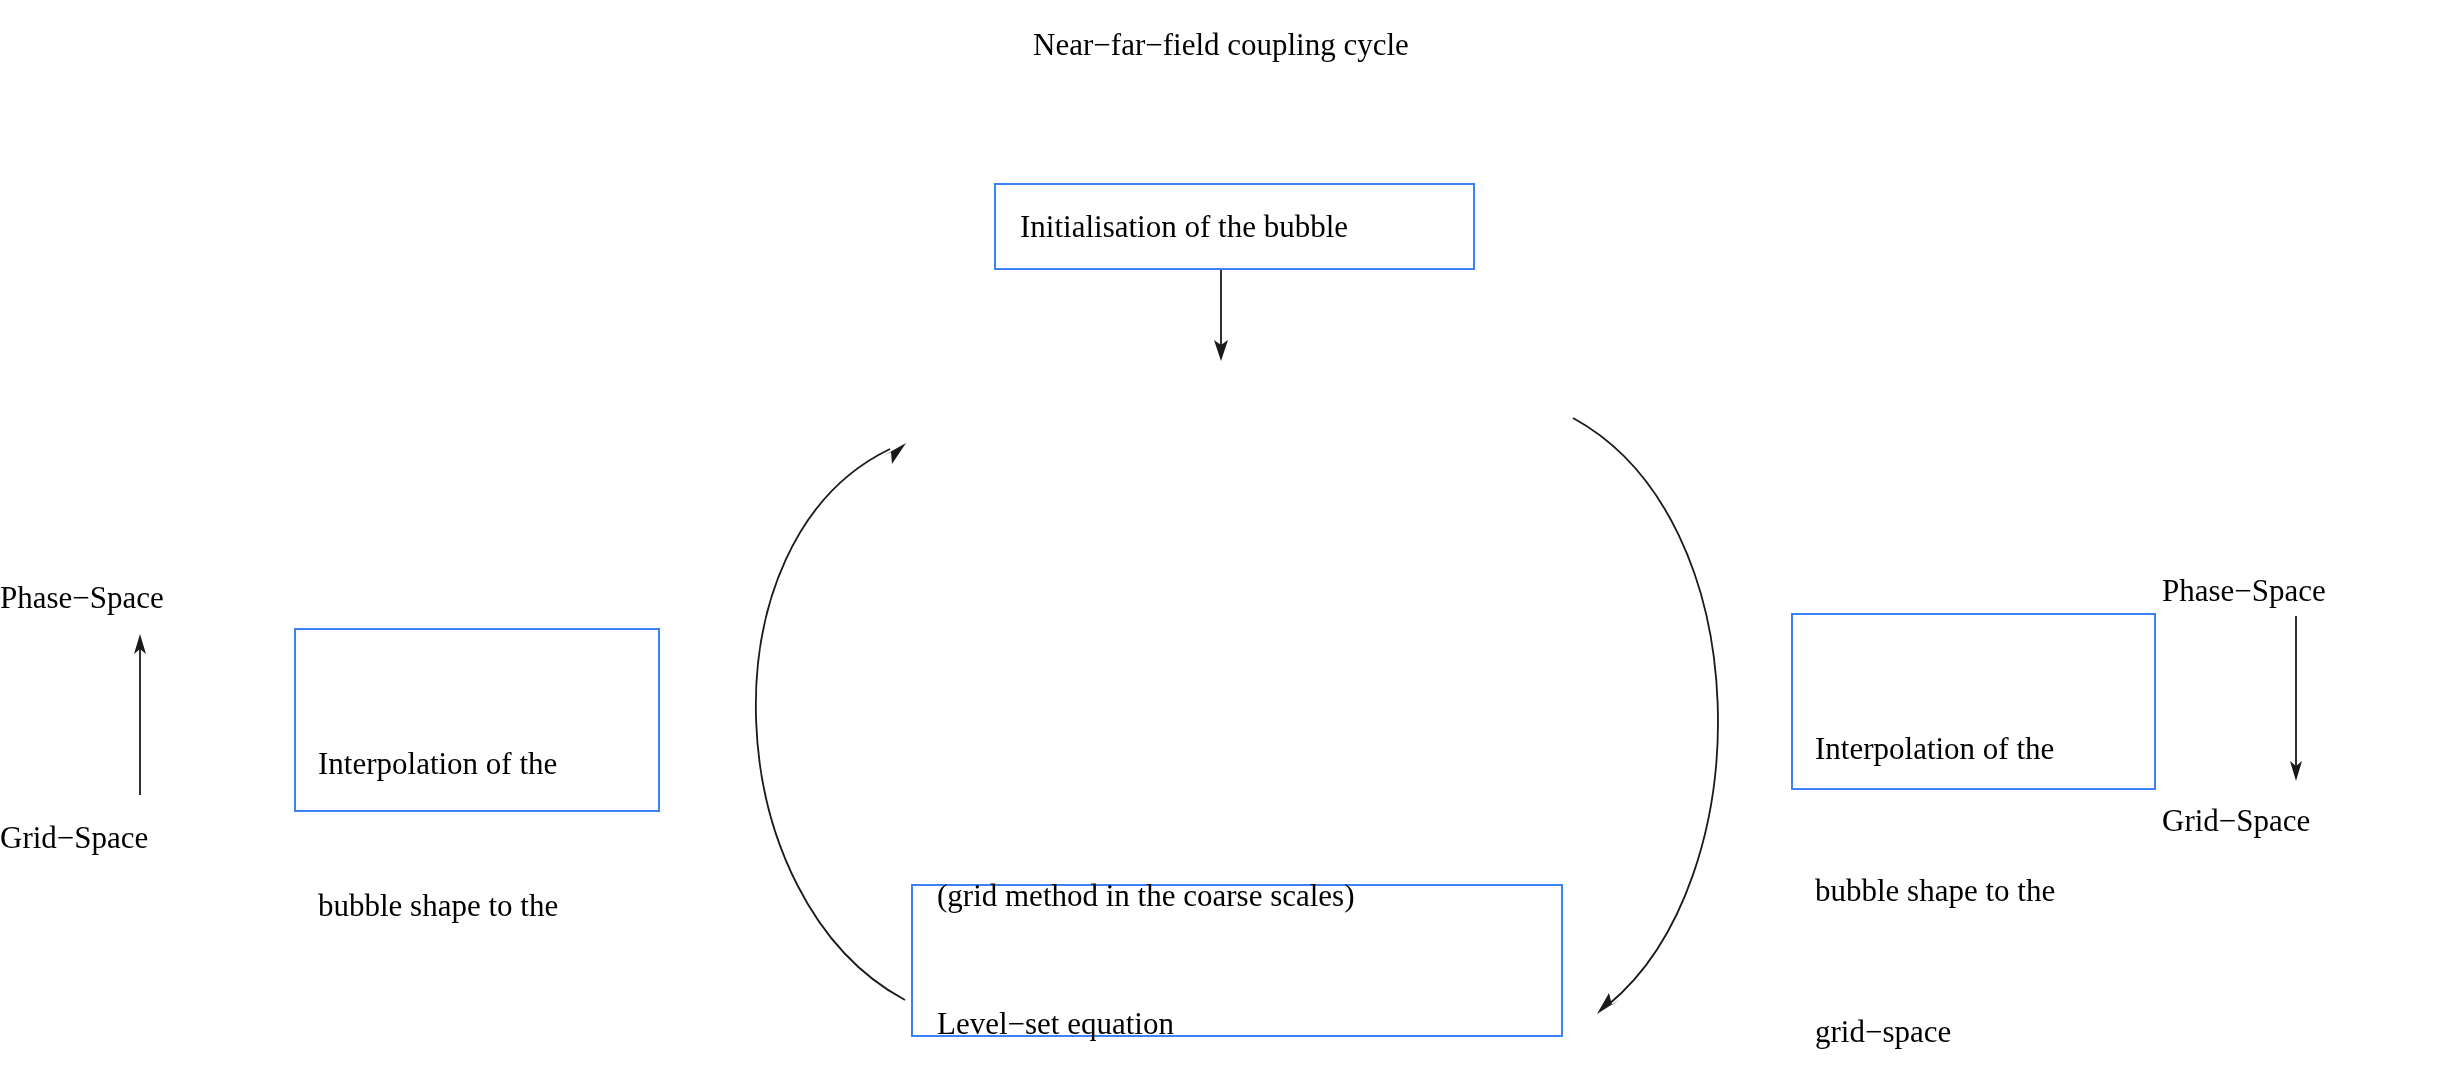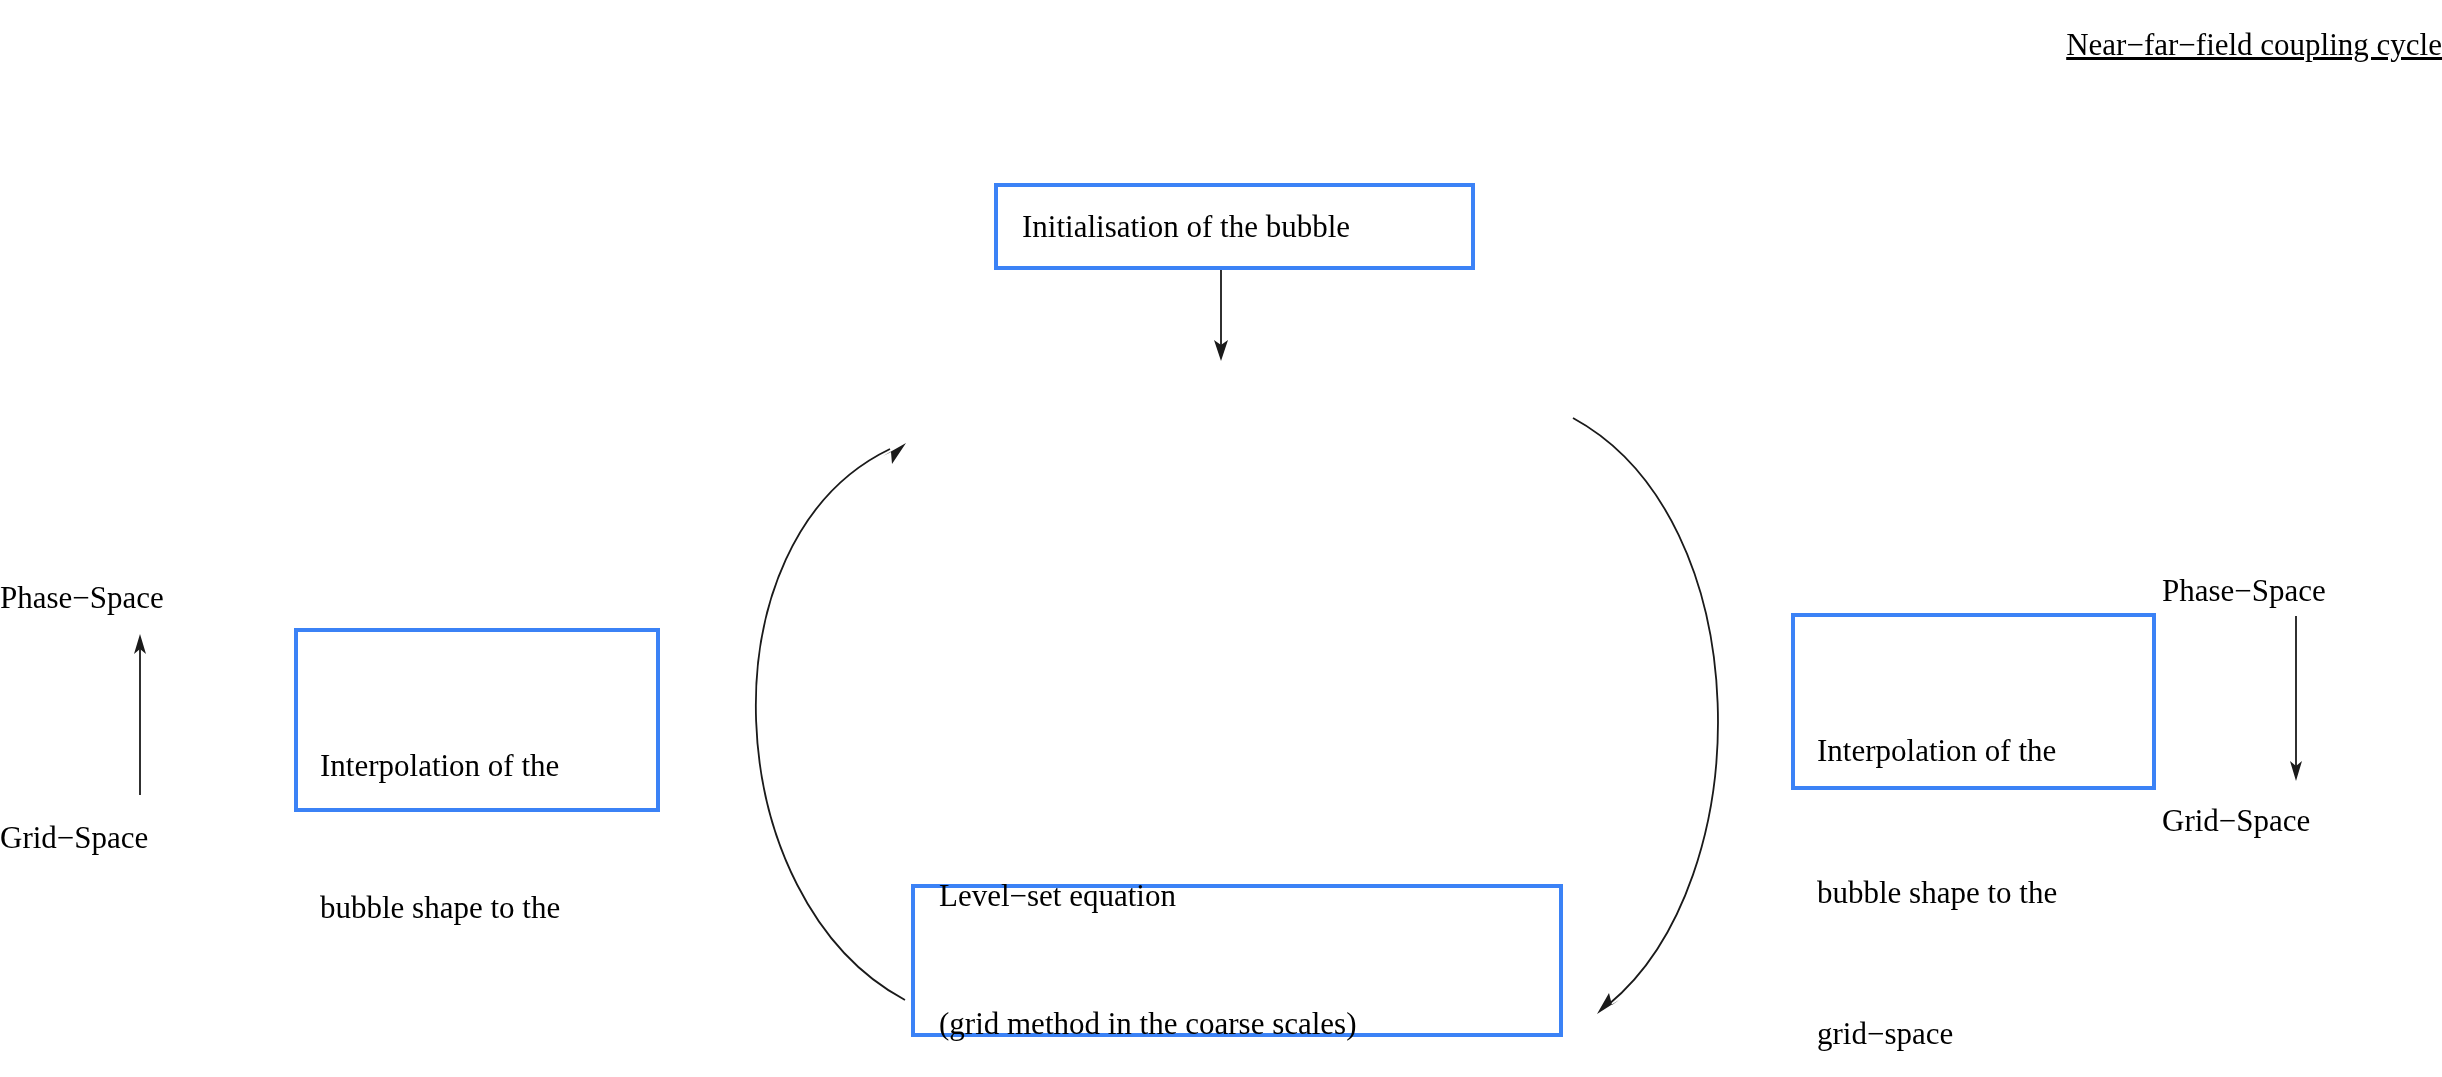--- a/index.html
+++ b/index.html
@@ -21,11 +21,10 @@
     left: 0;
     top: 26px;
     width: 2442px;
-    text-align: right;
+    text-align: center;
     font-size: 31px;
     line-height: 1.2;
     white-space: pre;
-    text-decoration: underline;
   }
   .node {
     position: absolute;

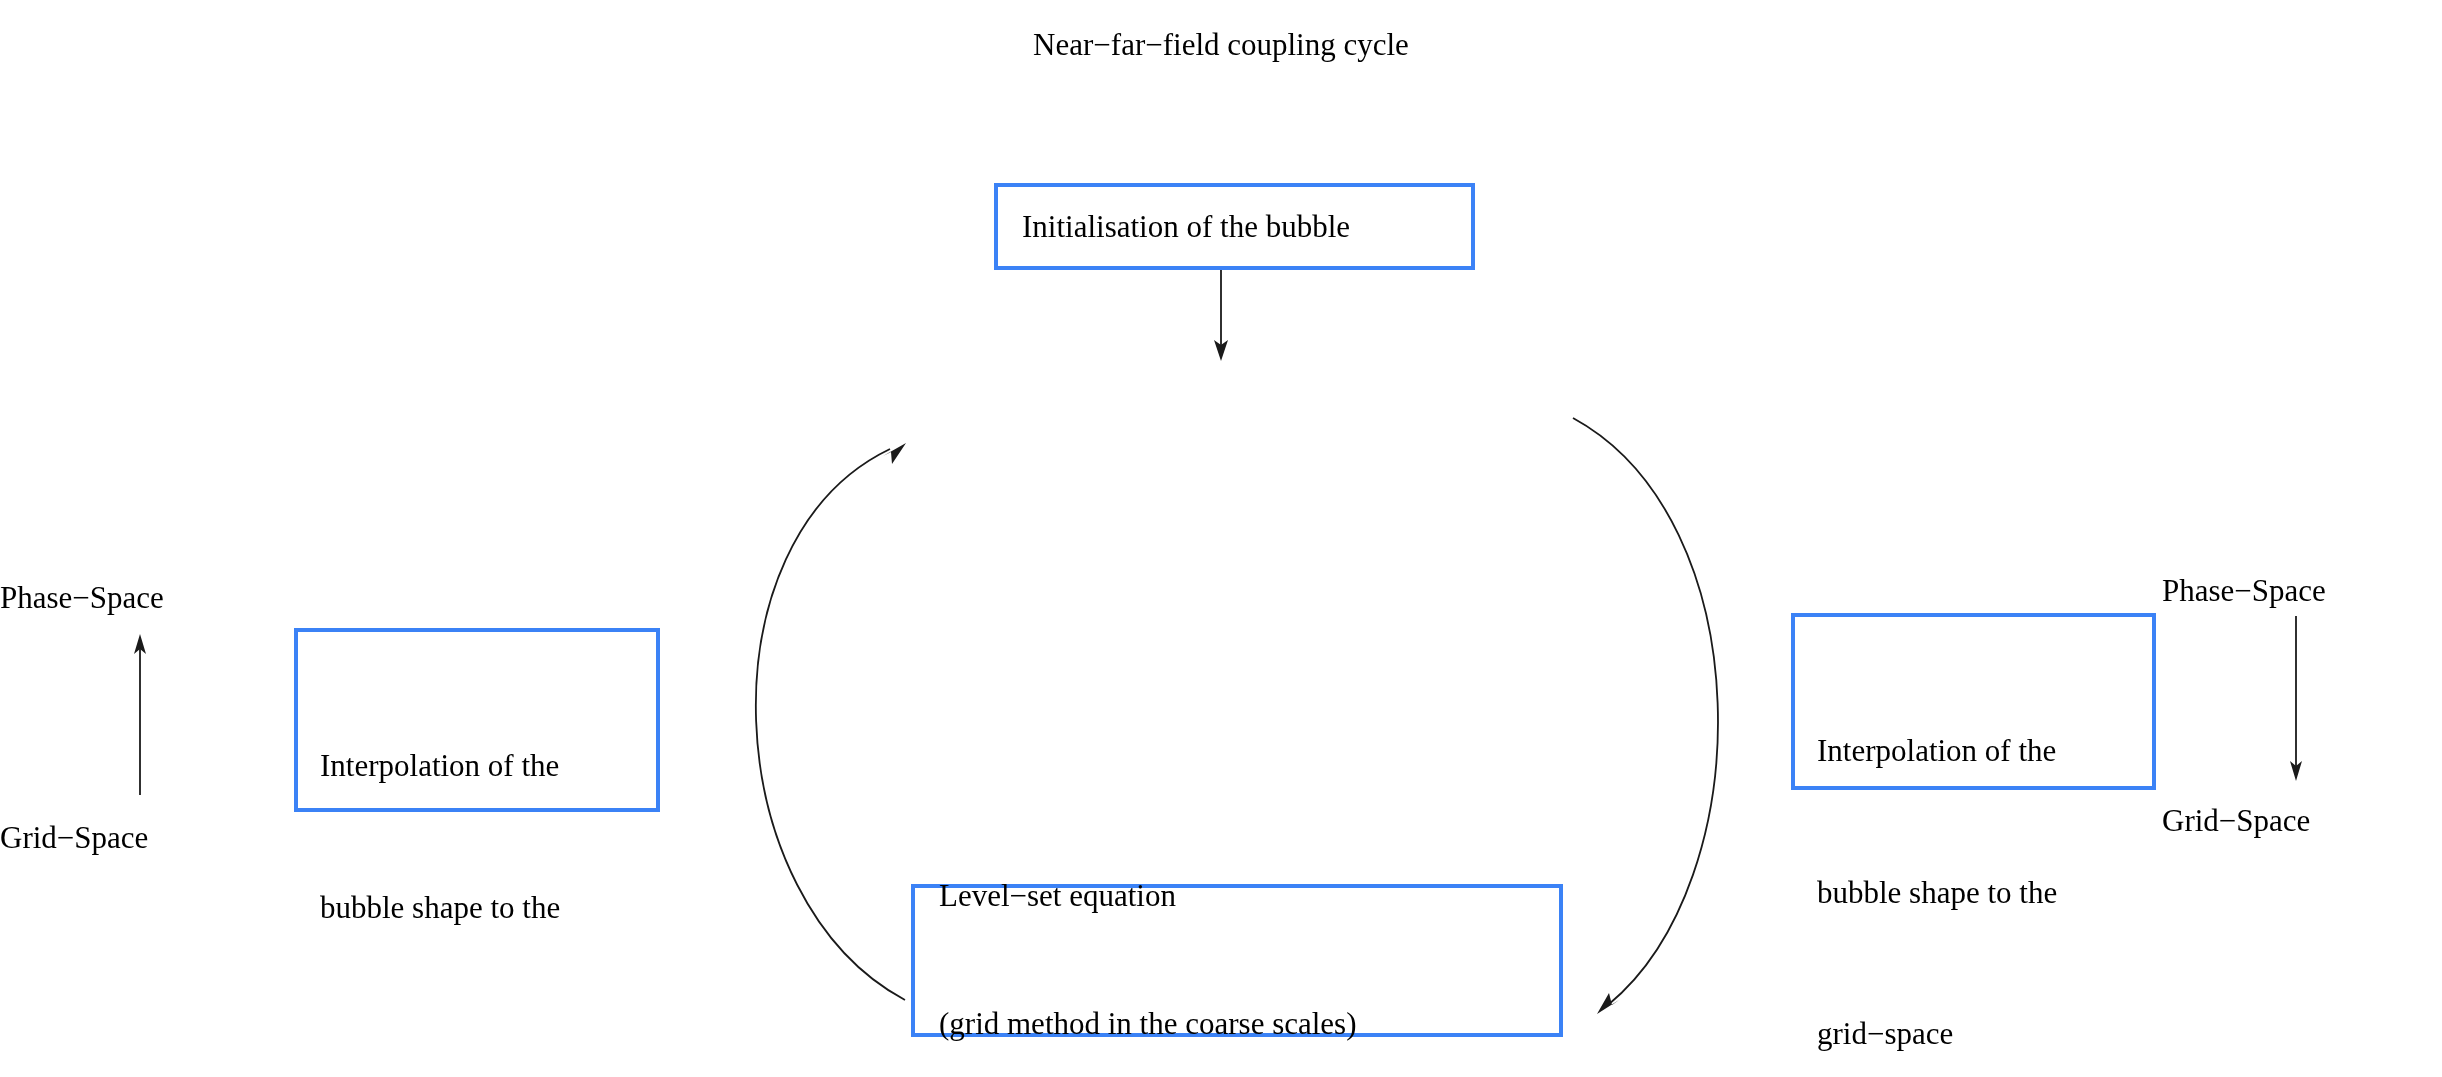--- a/index.html
+++ b/index.html
@@ -28,7 +28,7 @@
   }
   .node {
     position: absolute;
-    border: 4px solid #3b82f6;
+    border: 2px solid #3b82f6;
     background: #ffffff;
     box-sizing: border-box;
   }

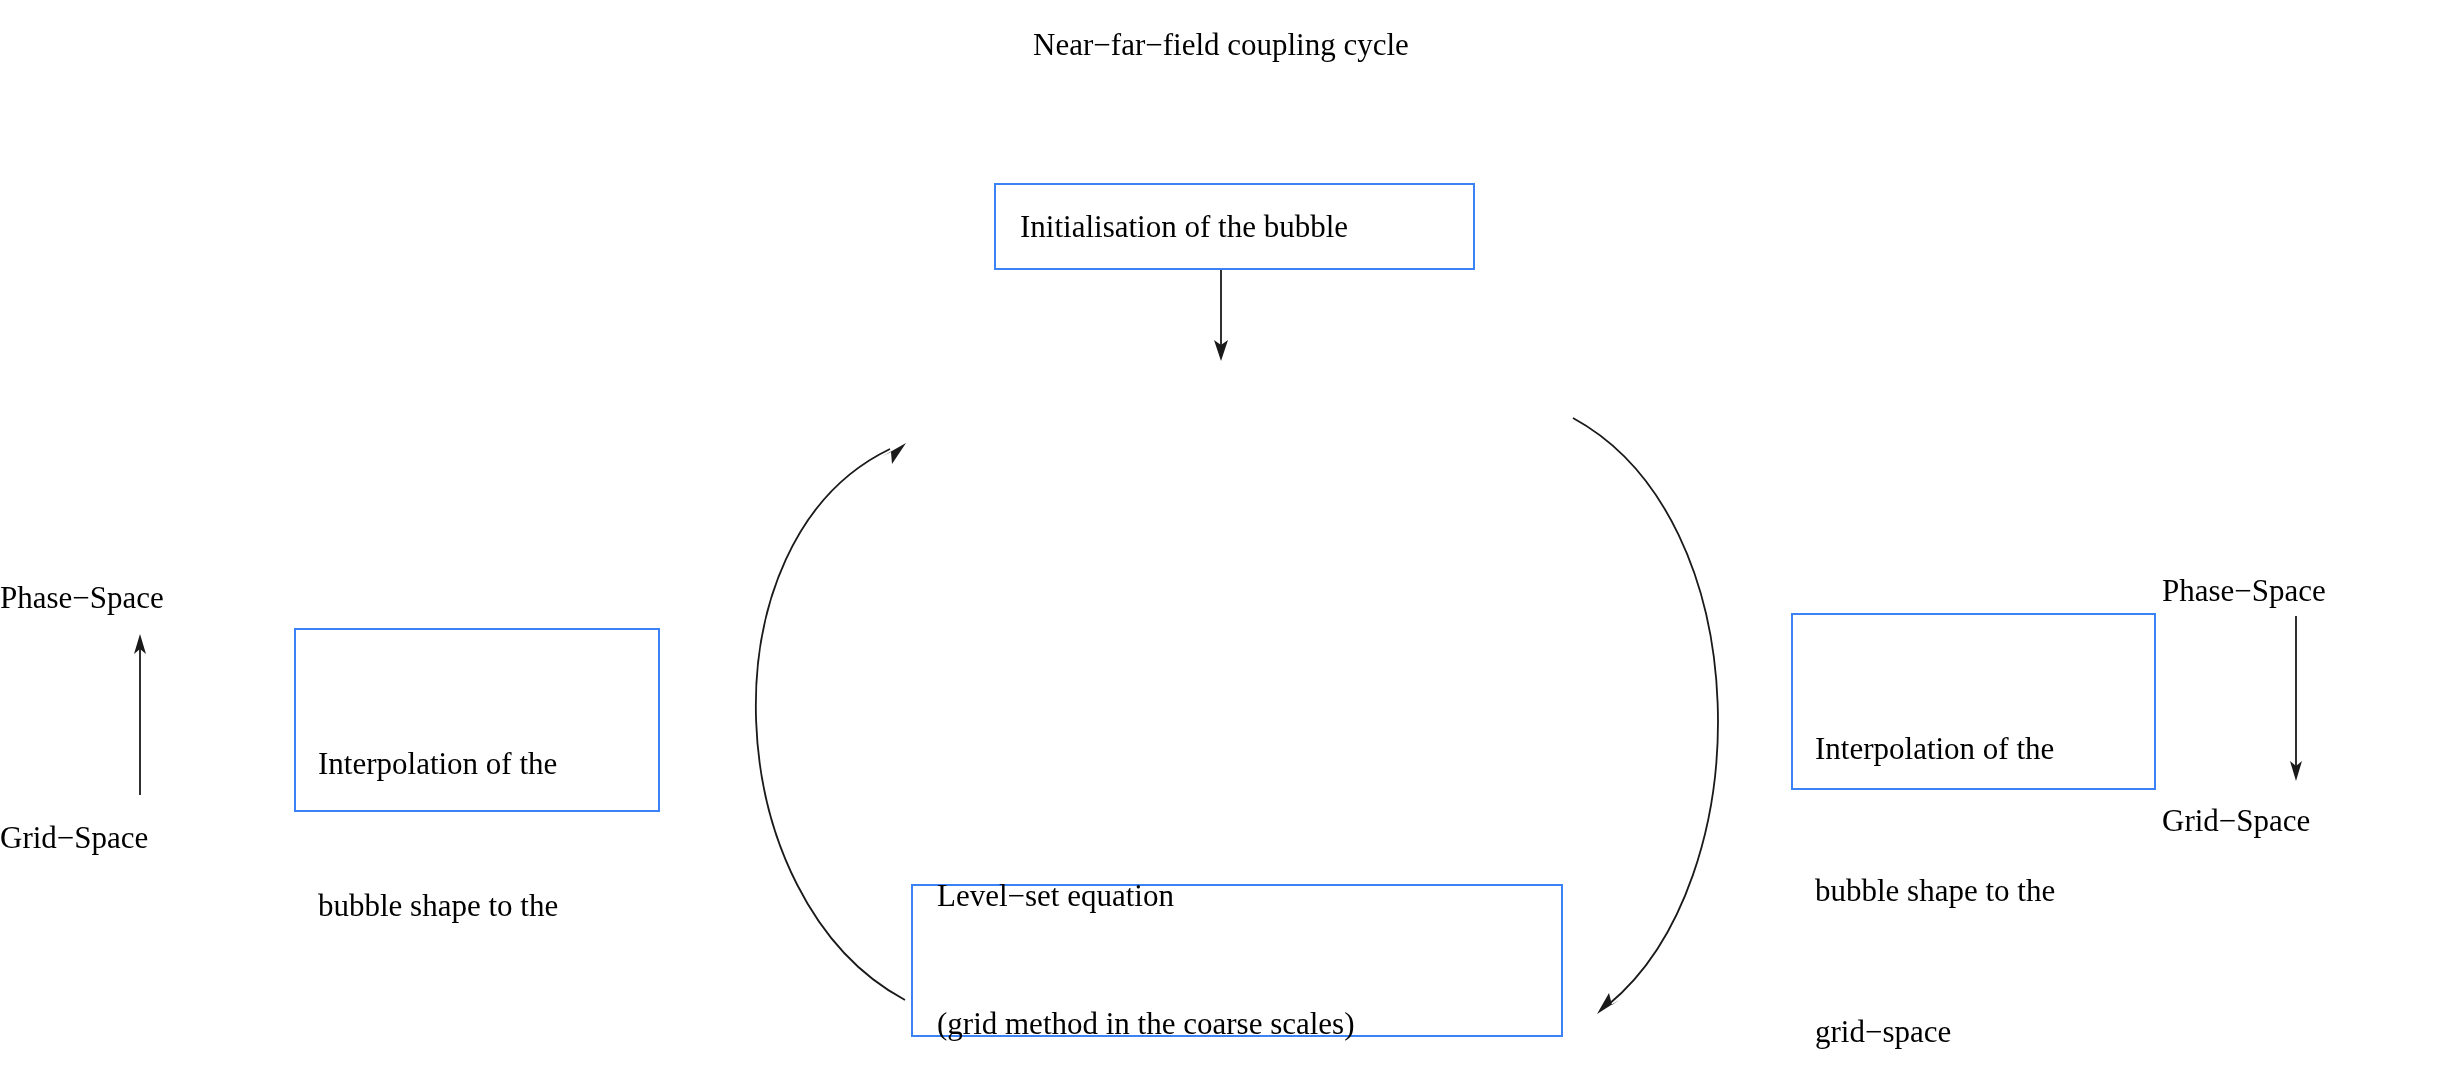--- a/index.html
+++ b/index.html
@@ -117,8 +117,8 @@
 
   <div class="node" style="left:911px; top:884px; width:652px; height:153px;">
     <div class="lines">
+      <div>(grid method in the coarse scales)</div>
       <div>Level−set equation</div>
-      <div>(grid method in the coarse scales)</div>
     </div>
   </div>
 

